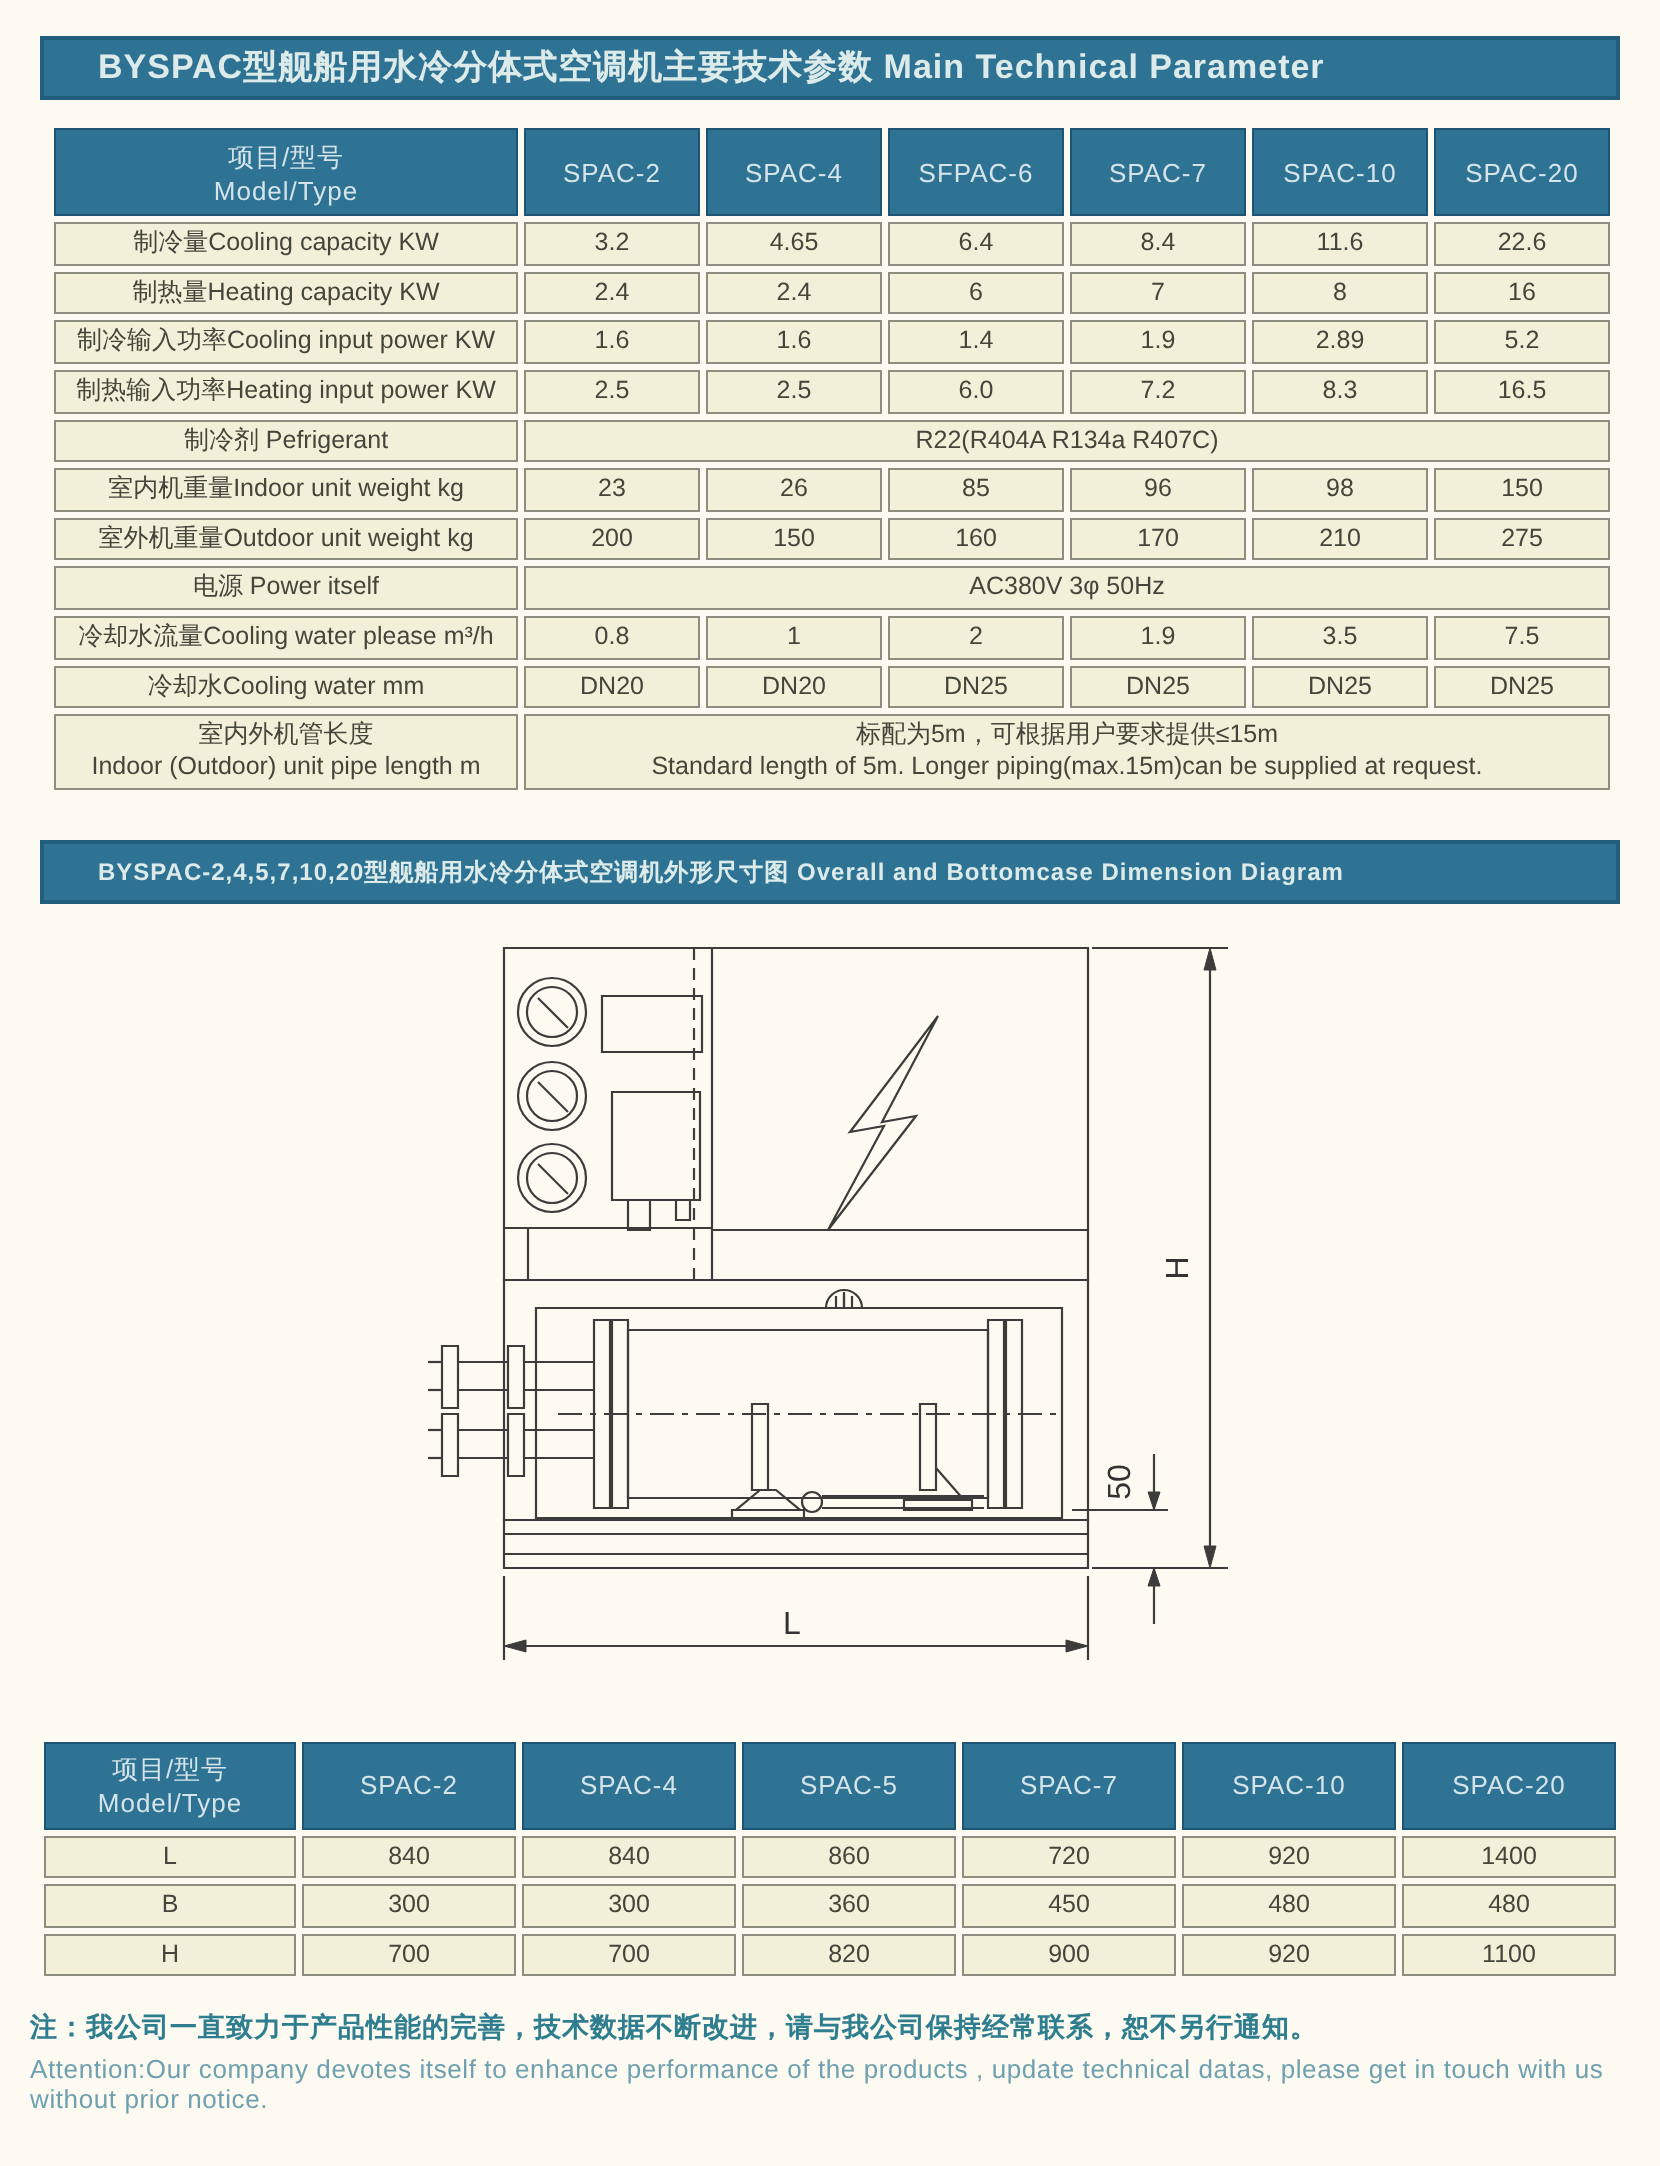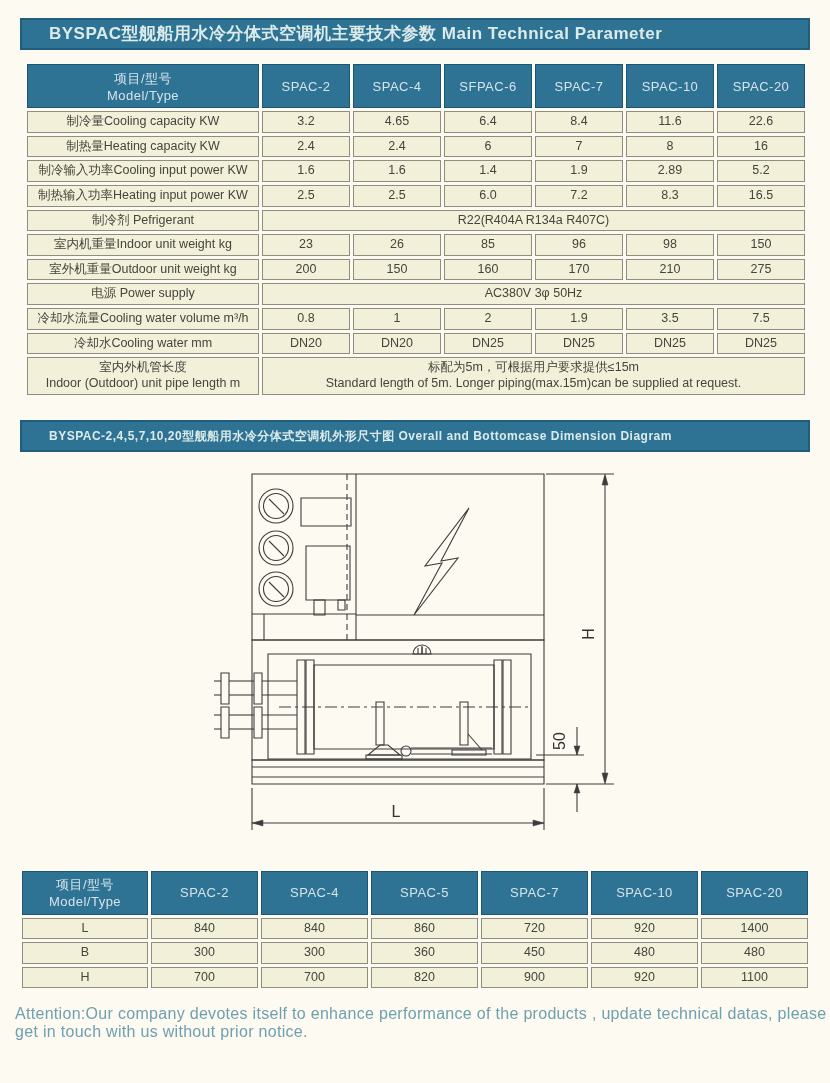--- a/index.html
+++ b/index.html
@@ -129,7 +129,7 @@
         <td>275</td>
       </tr>
       <tr>
-        <td>电源 Power supply</td>
+        <td>电源 Power itself</td>
         <td colspan="6">AC380V 3φ  50Hz</td>
       </tr>
       <tr>

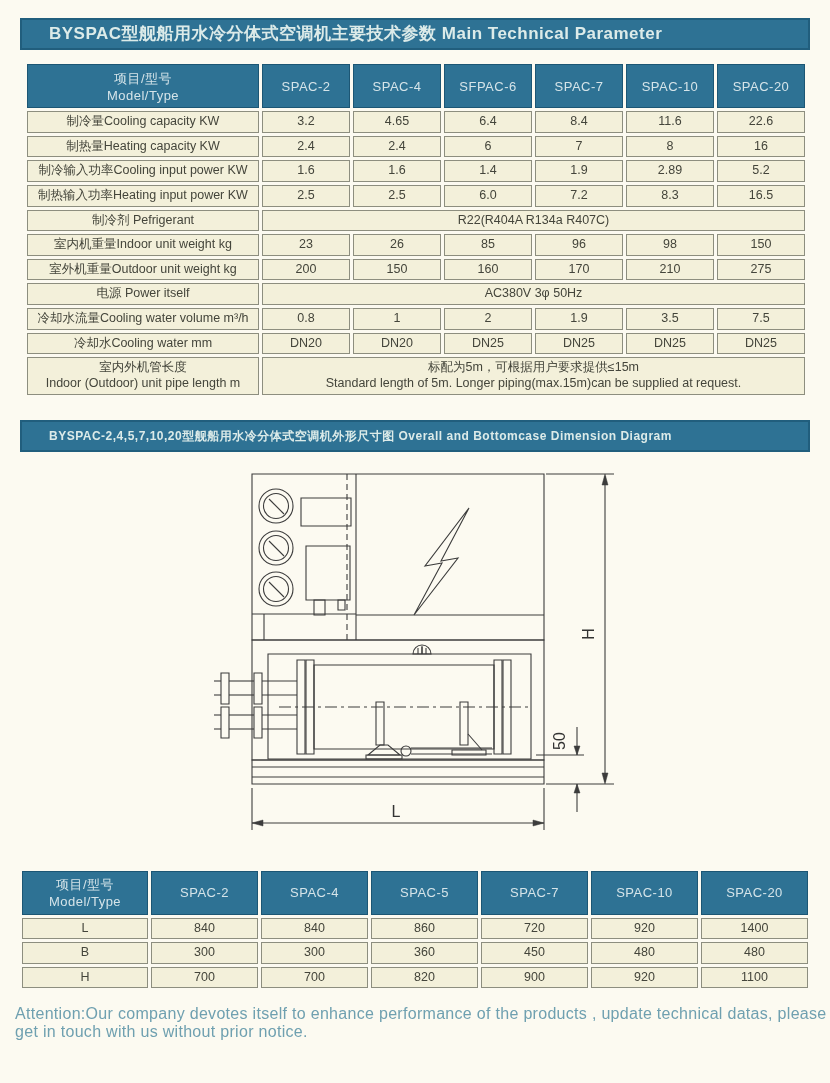--- a/index.html
+++ b/index.html
@@ -133,7 +133,7 @@
         <td colspan="6">AC380V 3φ  50Hz</td>
       </tr>
       <tr>
-        <td>冷却水流量Cooling water volume m³/h</td>
+        <td>冷却水流量Cooling water please m³/h</td>
         <td>0.8</td>
         <td>1</td>
         <td>2</td>

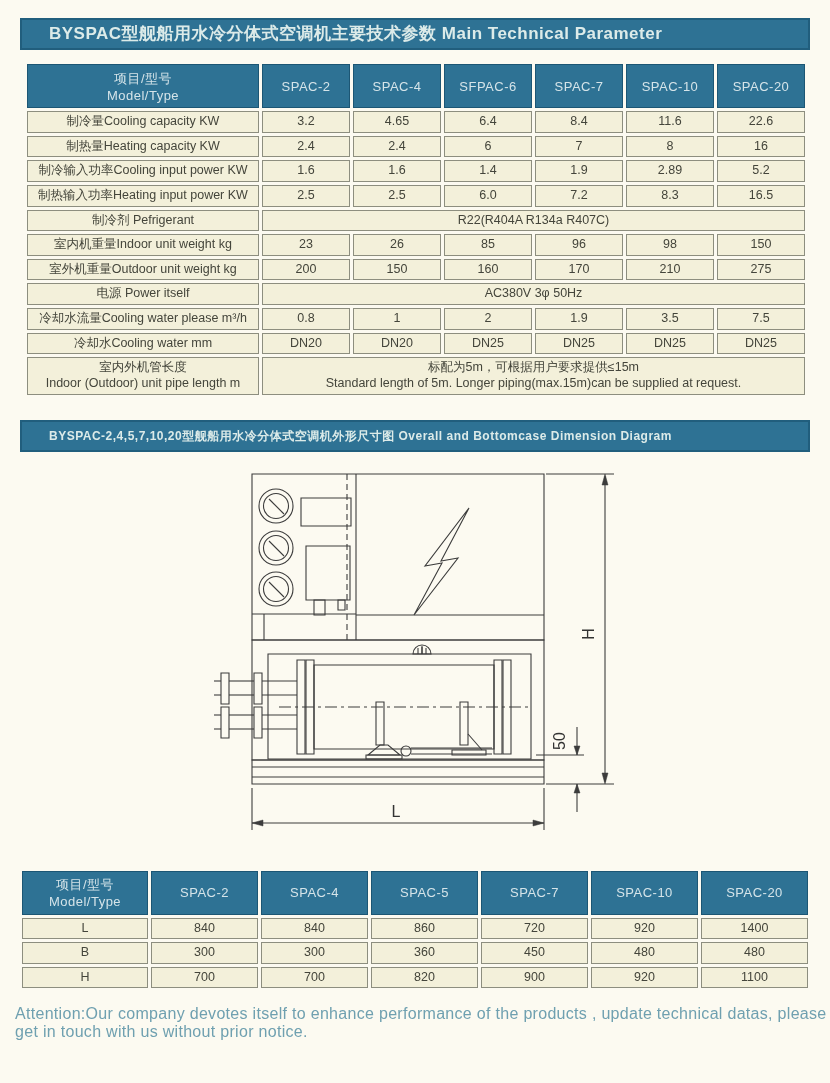--- a/index.html
+++ b/index.html
@@ -330,6 +330,7 @@
   </table>
 
 <div id="footer">
+  <div class="zh">注：我公司一直致力于产品性能的完善，技术数据不断改进，请与我公司保持经常联系，恕不另行通知。</div>
   <div class="en">Attention:Our company devotes itself to enhance performance of the products , update technical datas, please get in touch with us without prior notice.</div>
 </div>
 

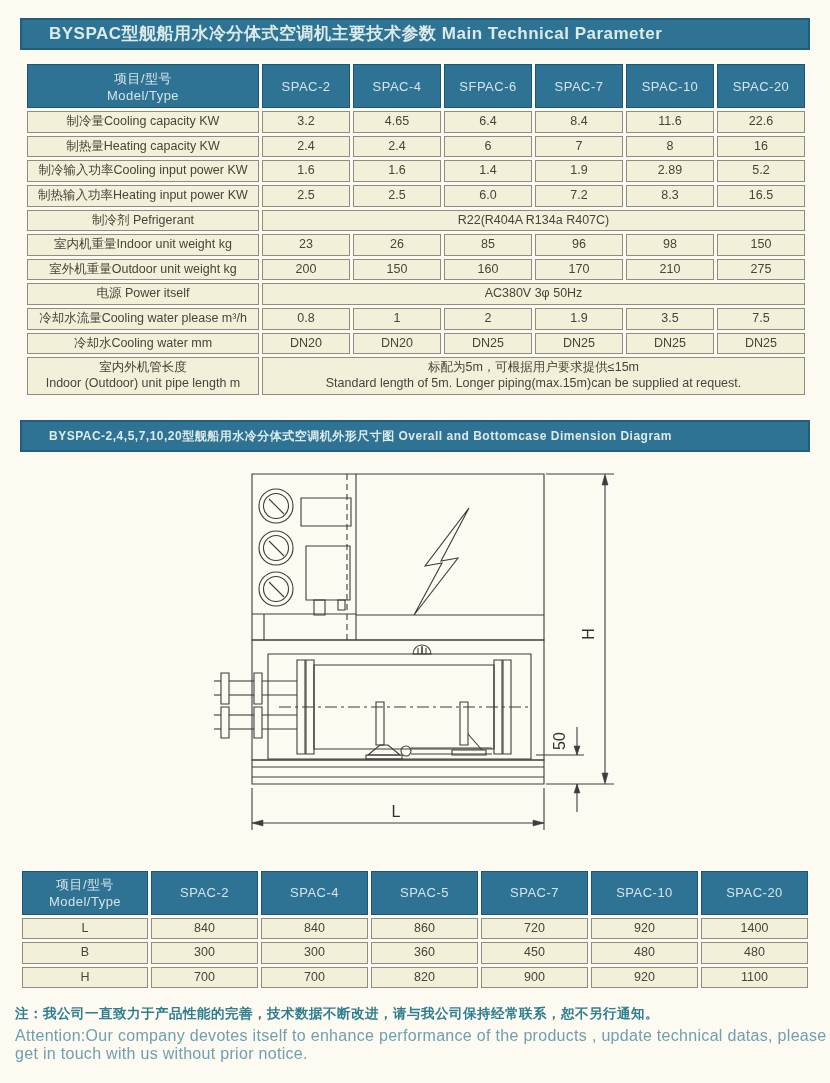--- a/index.html
+++ b/index.html
@@ -38,7 +38,7 @@
   .dimtxt{fill:#333;font-size:16px;font-family:"Liberation Sans","DejaVu Sans",sans-serif;}
   #footer{margin:14px 0 0 15px;}
   #footer .zh{color:#2f7e90;font-weight:bold;font-size:13.5px;letter-spacing:.5px;}
-  #footer .en{color:#6fa0b0;font-size:16px;margin-top:4px;letter-spacing:.3px;}
+  #footer .en{color:#6fa0b0;font-size:13px;margin-top:4px;letter-spacing:.3px;}
 </style>
 </head>
 <body>

